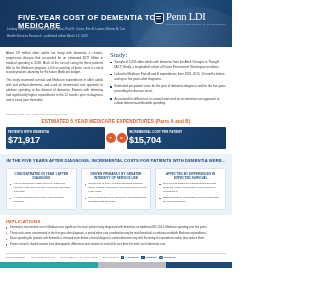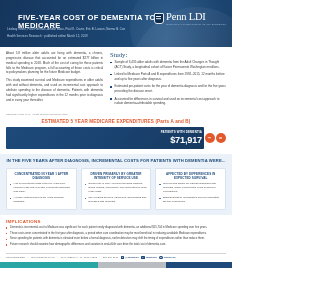--- a/index.html
+++ b/index.html
@@ -88,7 +88,7 @@
   .stat{
     flex:1;background:#1d4a7a;
     background:linear-gradient(135deg,#1d4a7a 0%,#1a4270 55%,#16395f 100%);
-    border-radius:1px;padding:4px 2px 4px 2px;text-align:right;position:relative;
+    border-radius:1px;padding:4px 2px 4px 2px;text-align:left;position:relative;
     min-width:0;
   }
   .stat-label{

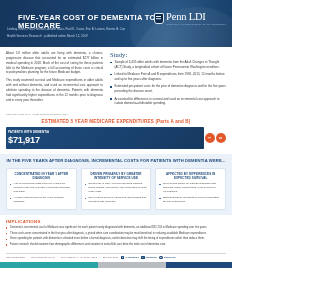--- a/index.html
+++ b/index.html
@@ -227,6 +227,10 @@
       <span class="op-circle">=</span>
     </div>
 
+    <div class="stat">
+      <div class="stat-label">INCREMENTAL COST PER PATIENT</div>
+      <div class="stat-value">$15,704</div>
+    </div>
   </div>
 
   <div class="lb">

